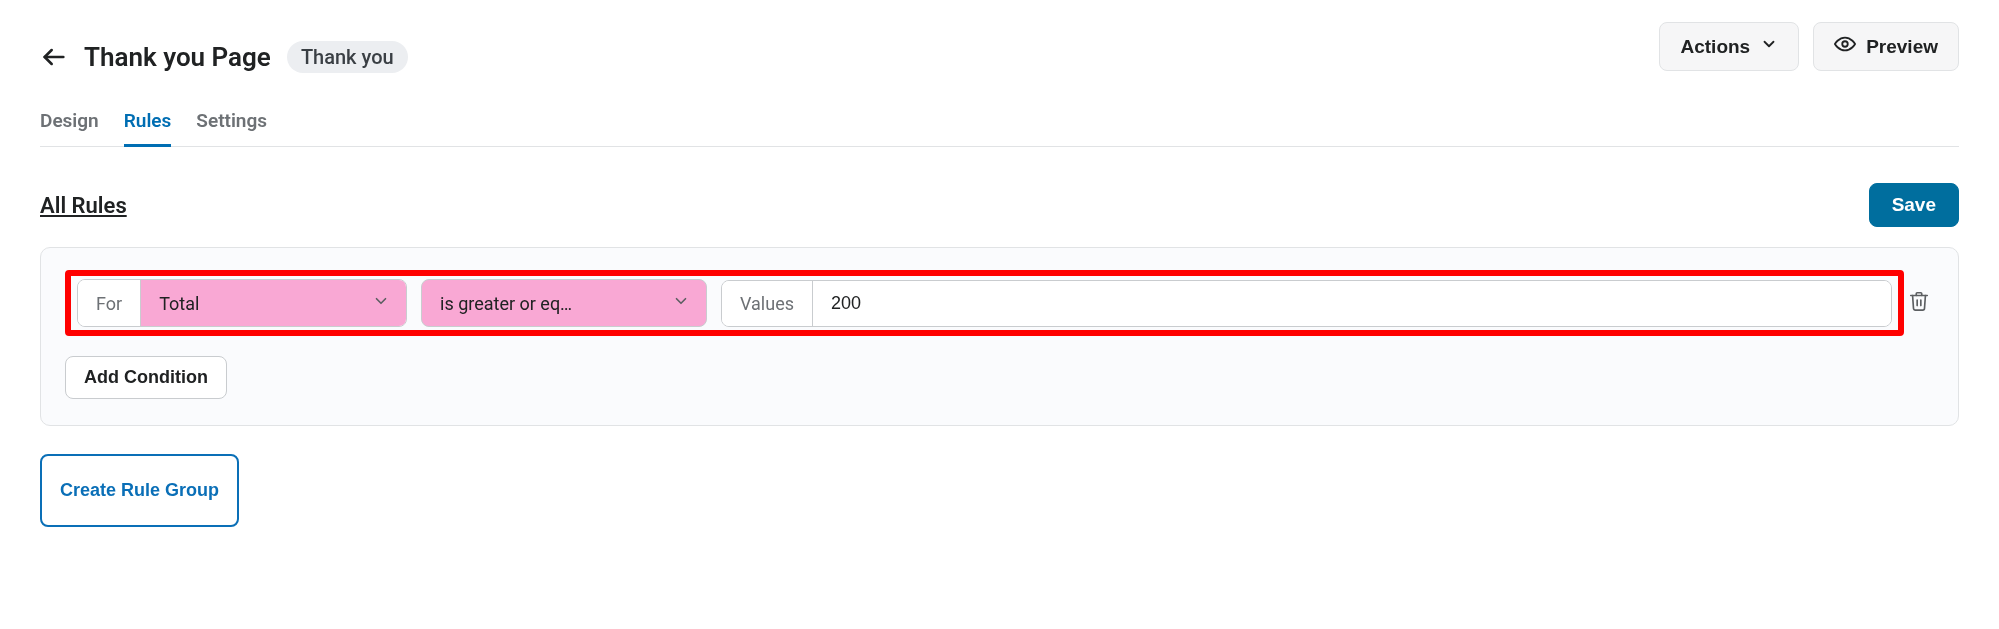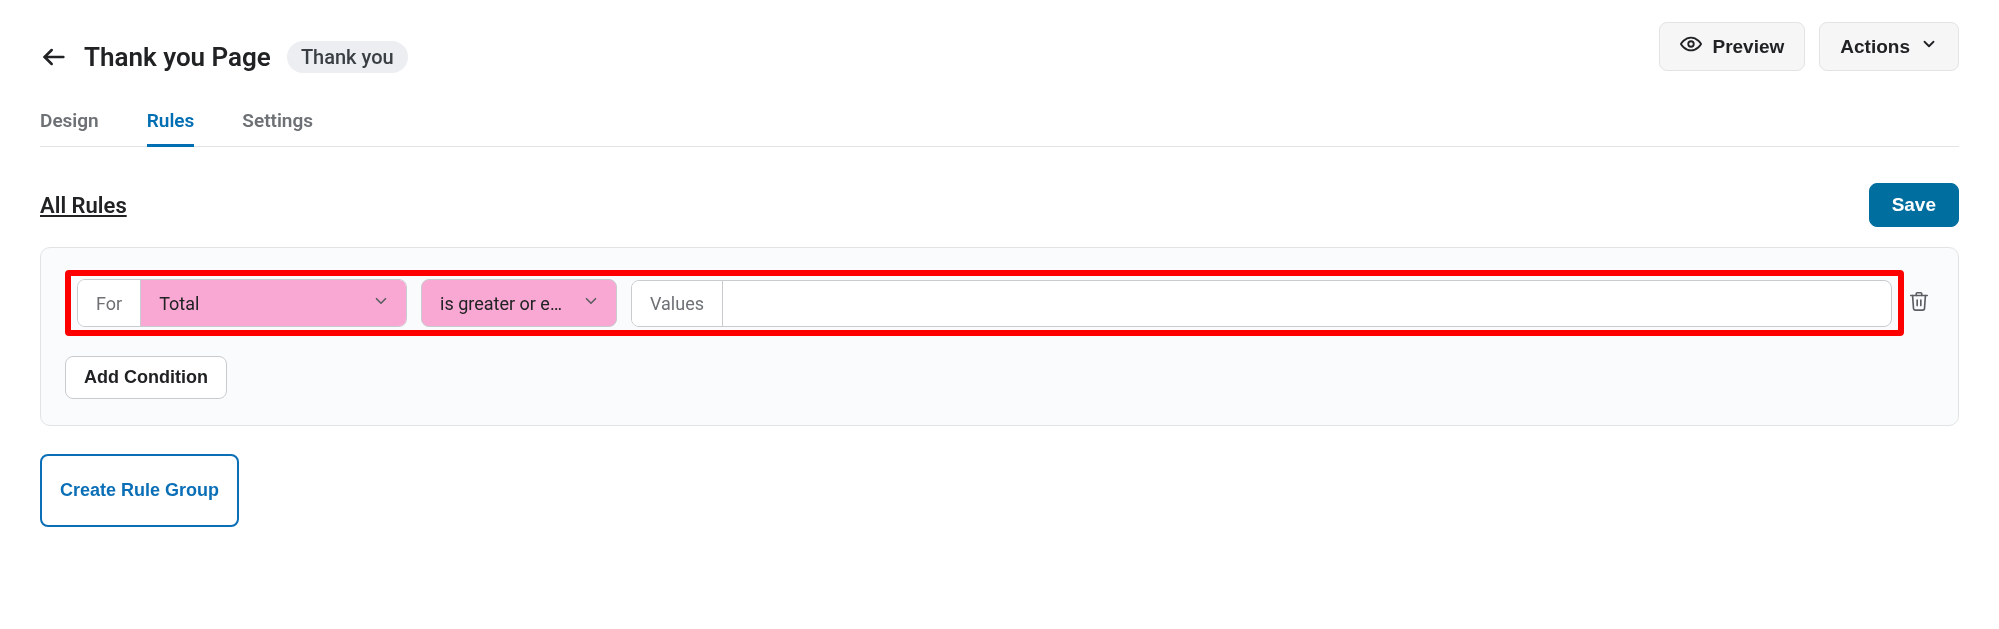--- a/index.html
+++ b/index.html
@@ -242,6 +242,14 @@
   </div>
   <div class="header-right">
     <button class="btn">
+      <span>Actions</span>
+      <span>
+        <svg width="18" height="18" viewBox="0 0 24 24" fill="none" stroke="currentColor" stroke-width="2.4" stroke-linecap="round" stroke-linejoin="round">
+            <polyline points="6 9 12 15 18 9"></polyline>
+          </svg>
+      </span>
+    </button>
+    <button class="btn">
       <span>
         <svg width="22" height="22" viewBox="0 0 24 24" fill="none" stroke="currentColor" stroke-width="2" stroke-linecap="round" stroke-linejoin="round">
             <path d="M1 12s4-7 11-7 11 7 11 7-4 7-11 7-11-7-11-7z"></path>
@@ -249,14 +257,6 @@
           </svg>
       </span>
       <span>Preview</span>
-    </button>
-    <button class="btn">
-      <span>Actions</span>
-      <span>
-        <svg width="18" height="18" viewBox="0 0 24 24" fill="none" stroke="currentColor" stroke-width="2.4" stroke-linecap="round" stroke-linejoin="round">
-            <polyline points="6 9 12 15 18 9"></polyline>
-          </svg>
-      </span>
     </button>
   </div>
 </div>

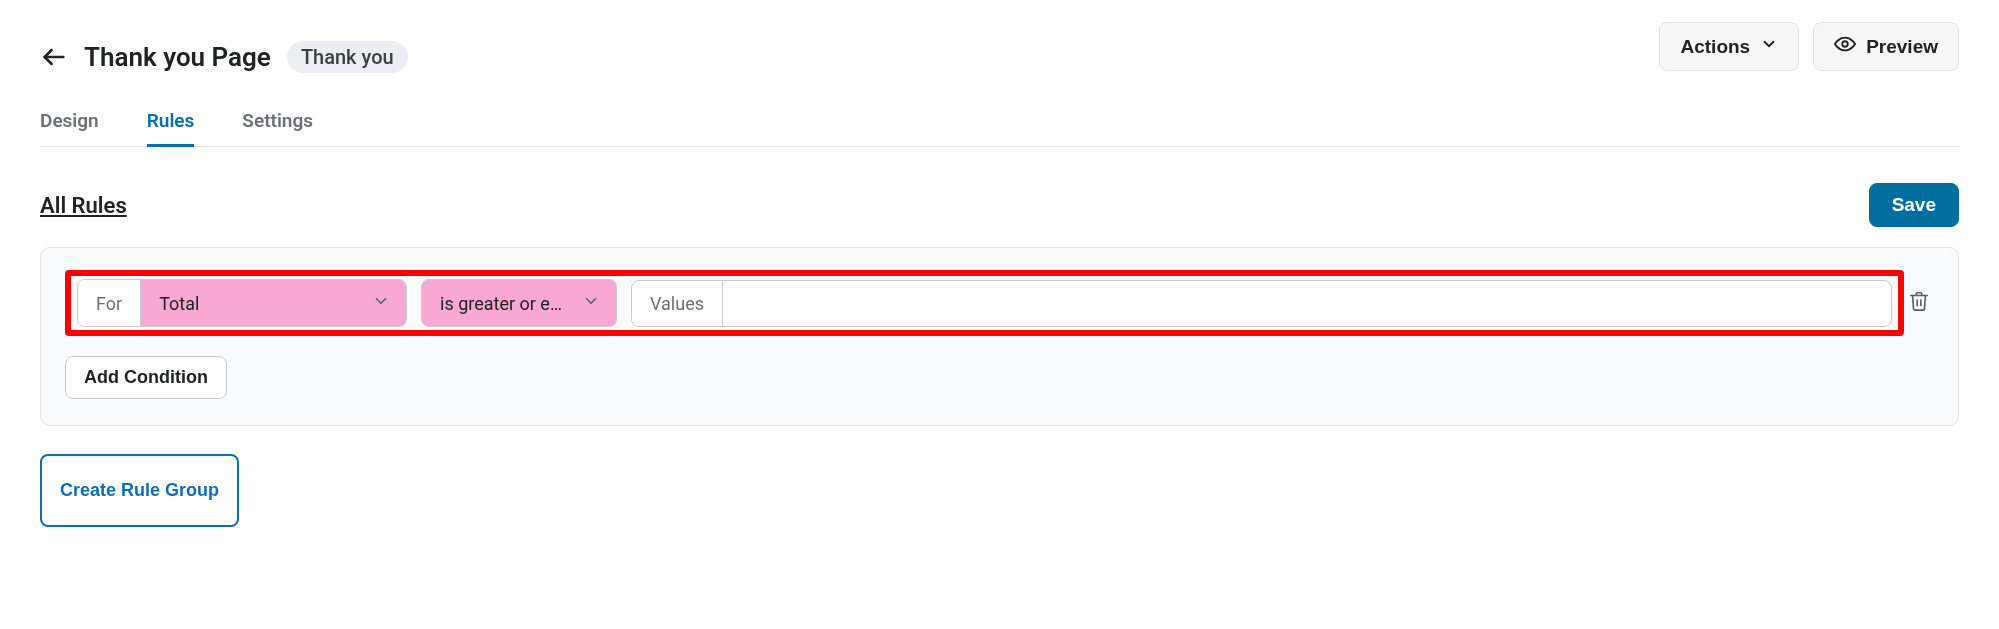--- a/index.html
+++ b/index.html
@@ -64,7 +64,7 @@
   
   .tabs {
     display: flex;
-    gap: 48px;
+    gap: 25px;
     margin-top: 36px;
     border-bottom: 1px solid #e1e3e5;
   }

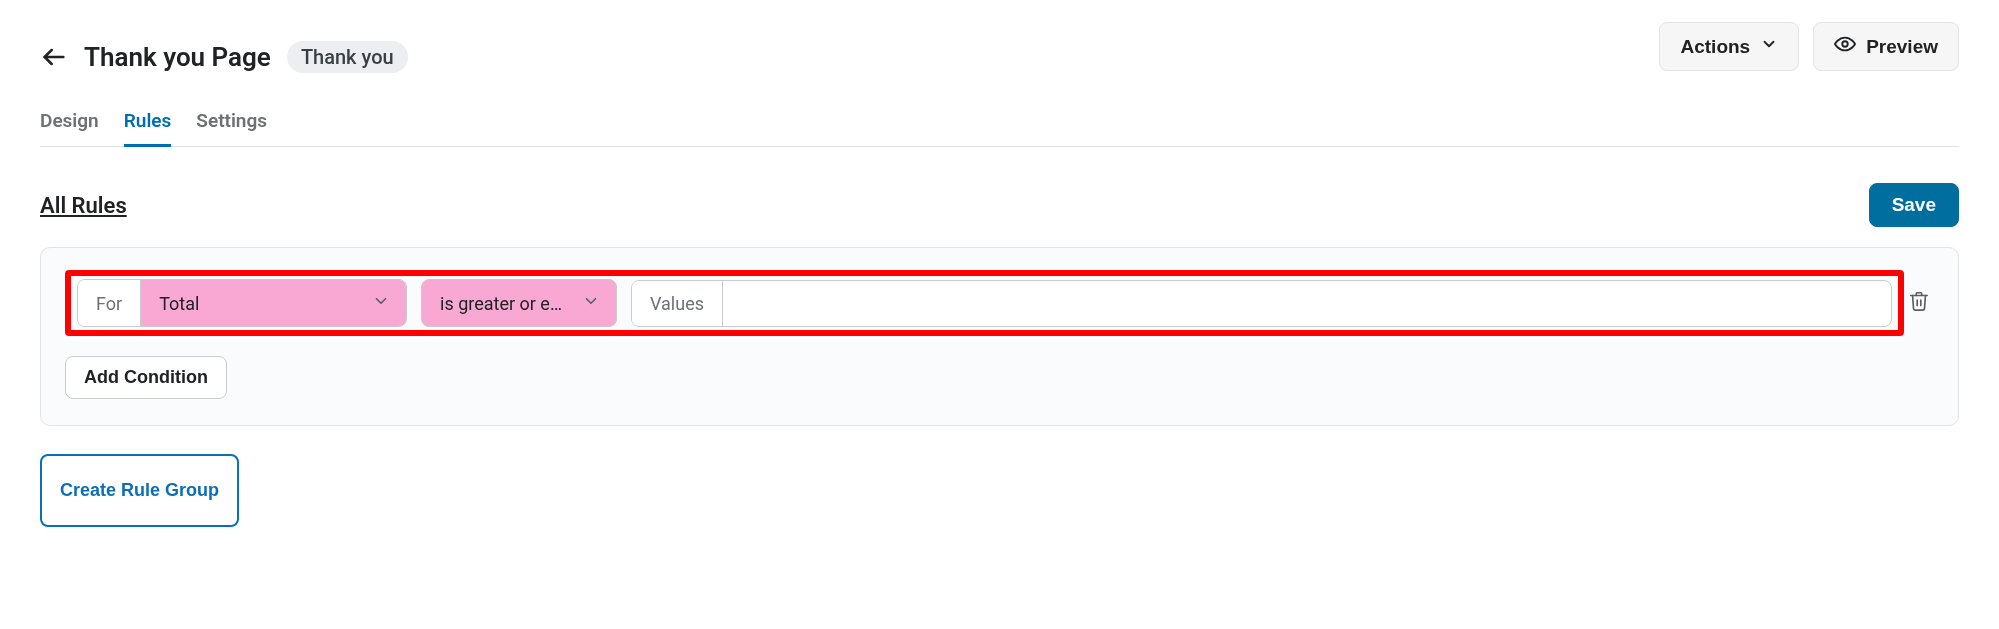--- a/index.html
+++ b/index.html
@@ -220,7 +220,7 @@
   }
 
   .w-for { width: 330px; }
-  .w-op  { width: 196px; }
+  .w-op  { width: 286px; }
   .truncate { white-space: nowrap; overflow: hidden; text-overflow: ellipsis; max-width: 160px; }
 </style>
 </head>

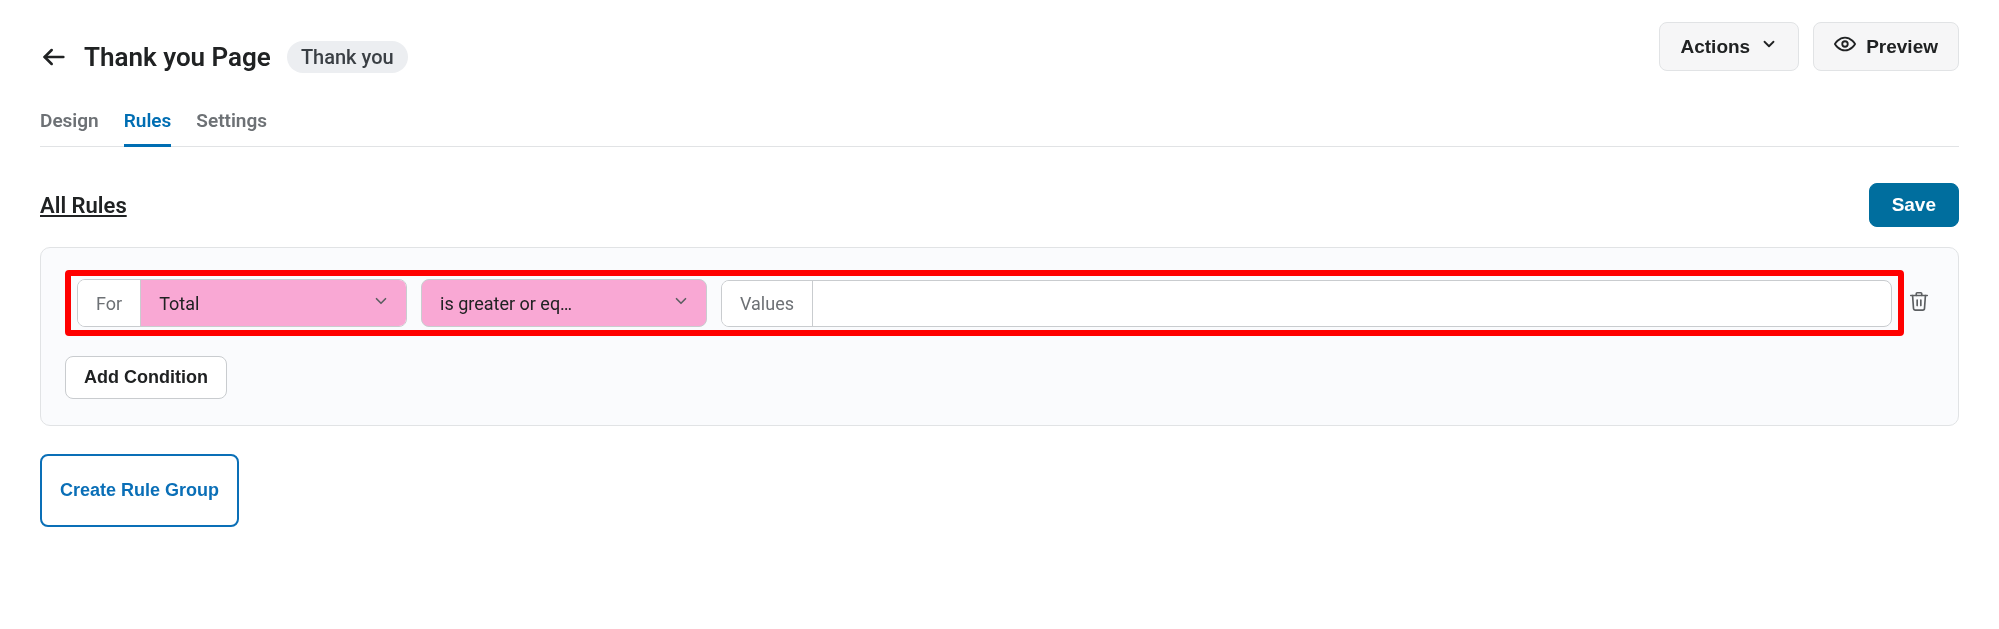--- a/index.html
+++ b/index.html
@@ -303,6 +303,7 @@
 
       <div class="input-group value-group">
         <span class="input-prefix">Values</span>
+        <input class="value-input" type="text" value="200" style="">
       </div>
 
     </div>

